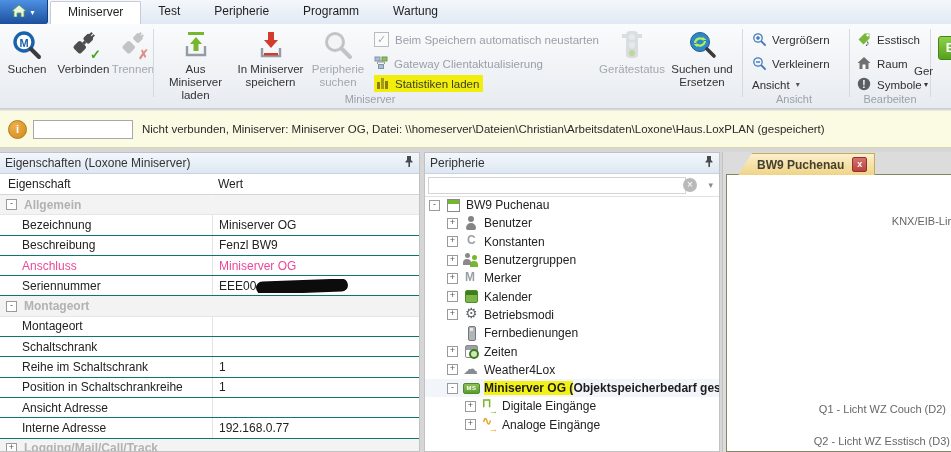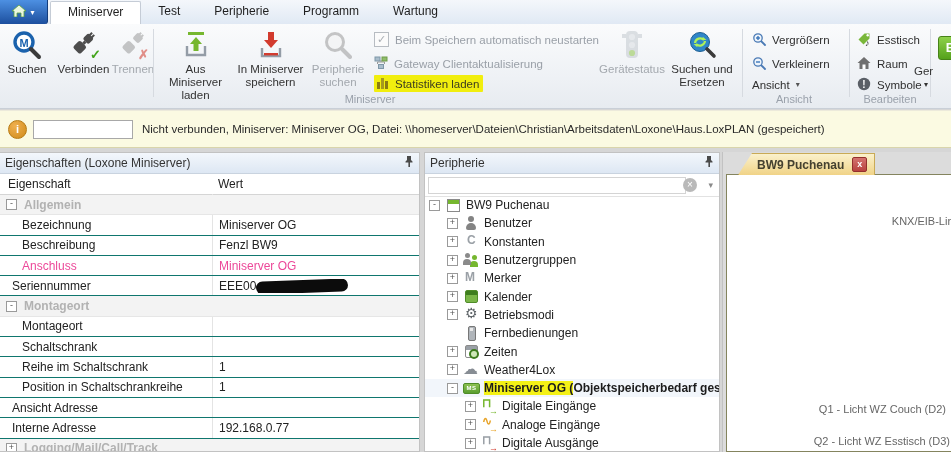--- a/index.html
+++ b/index.html
@@ -53,7 +53,7 @@
   .vdiv{position:absolute;left:212px;top:41px;bottom:0;width:1px;background:#e4e4e4;z-index:1}
   .prop-rows{position:relative}
   .prop-row{height:19.3px;display:flex;align-items:center;border-bottom:1px solid #0f766e;position:relative;z-index:2}
-  .prop-row .pcell-l{width:212px;display:flex;align-items:center;padding-left:12px;box-sizing:border-box;white-space:nowrap;overflow:hidden}
+  .prop-row .pcell-l{width:212px;display:flex;align-items:center;padding-left:22px;box-sizing:border-box;white-space:nowrap;overflow:hidden}
   .prop-row.indent .pcell-l{padding-left:22px}
   .prop-row .pcell-r{flex:1;display:flex;align-items:flex-end;padding-left:7px;white-space:nowrap;overflow:hidden}
   .prop-row.gray{color:#ec4899}

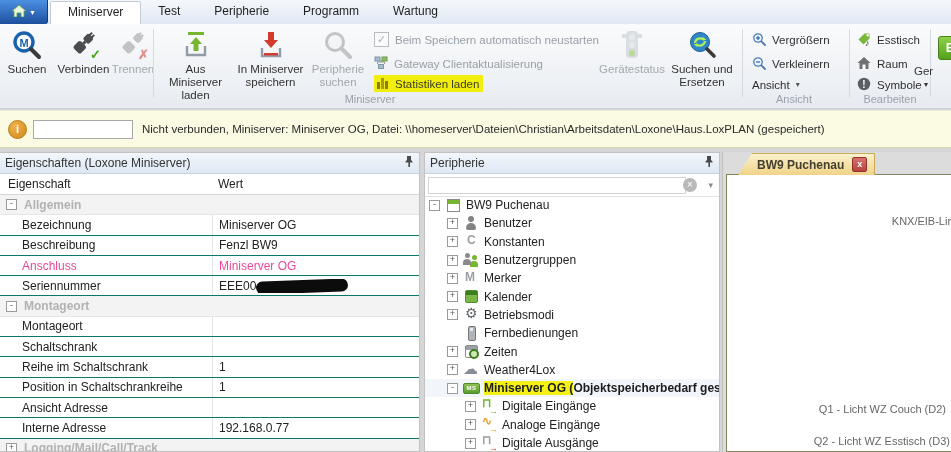--- a/index.html
+++ b/index.html
@@ -557,12 +557,6 @@
         <span class="tree-label">Analoge Eingänge</span>
         <span class="tree-suffix"></span>
       </div>
-      <div class="tree-row expander-plus icon-digital-out level-2">
-        <span class="exp"></span>
-        <span class="tico"></span>
-        <span class="tree-label">Digitale Ausgänge</span>
-        <span class="tree-suffix"></span>
-      </div>
     </div>
 </div>
 

